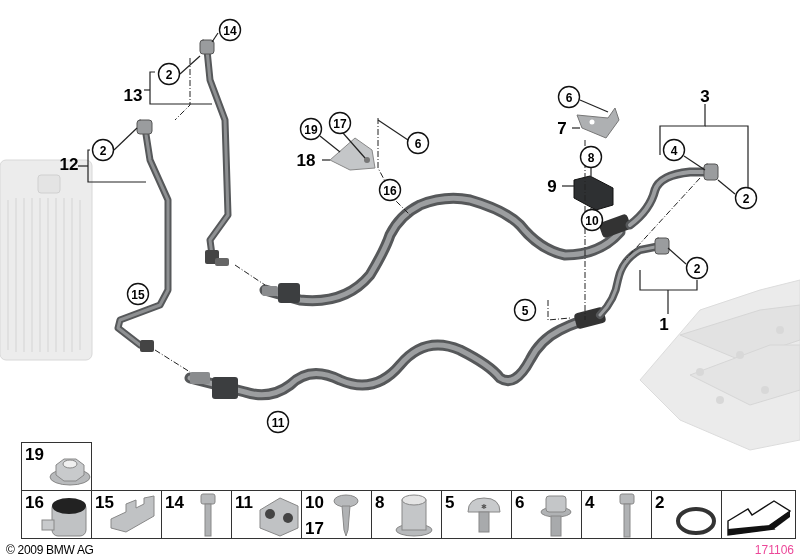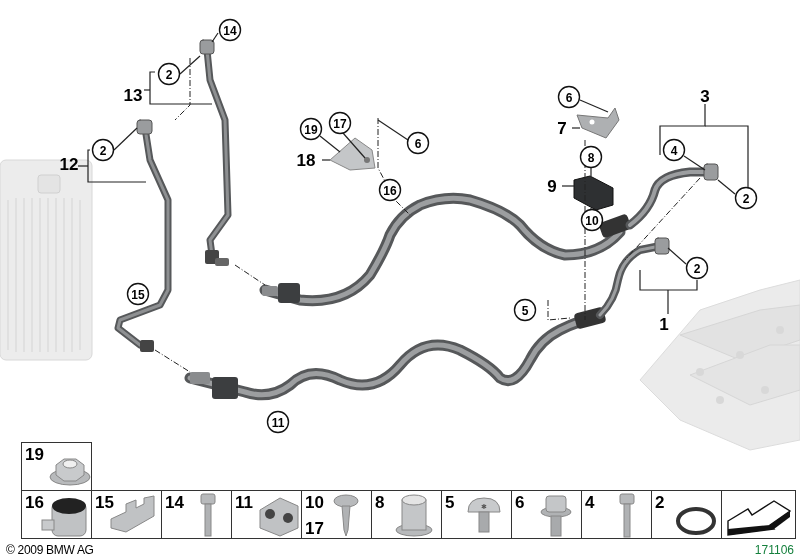--- a/index.html
+++ b/index.html
@@ -12,7 +12,7 @@
   .cell-label2{position:absolute;left:3px;top:29px;font-weight:bold;font-size:17px;line-height:17px;color:#000;font-family:"Liberation Sans",sans-serif;}
   .cell svg{position:absolute;}
   .footer-left{position:absolute;left:6px;top:543px;font-size:12px;color:#000;font-family:"Liberation Sans",sans-serif;letter-spacing:-0.3px;}
-  .footer-right{position:absolute;right:6px;top:543px;font-size:12px;color:#15803d;font-family:"Liberation Sans",sans-serif;}
+  .footer-right{position:absolute;right:6px;top:543px;font-size:12px;color:#ec4899;font-family:"Liberation Sans",sans-serif;}
 </style>
 </head>
 <body>

